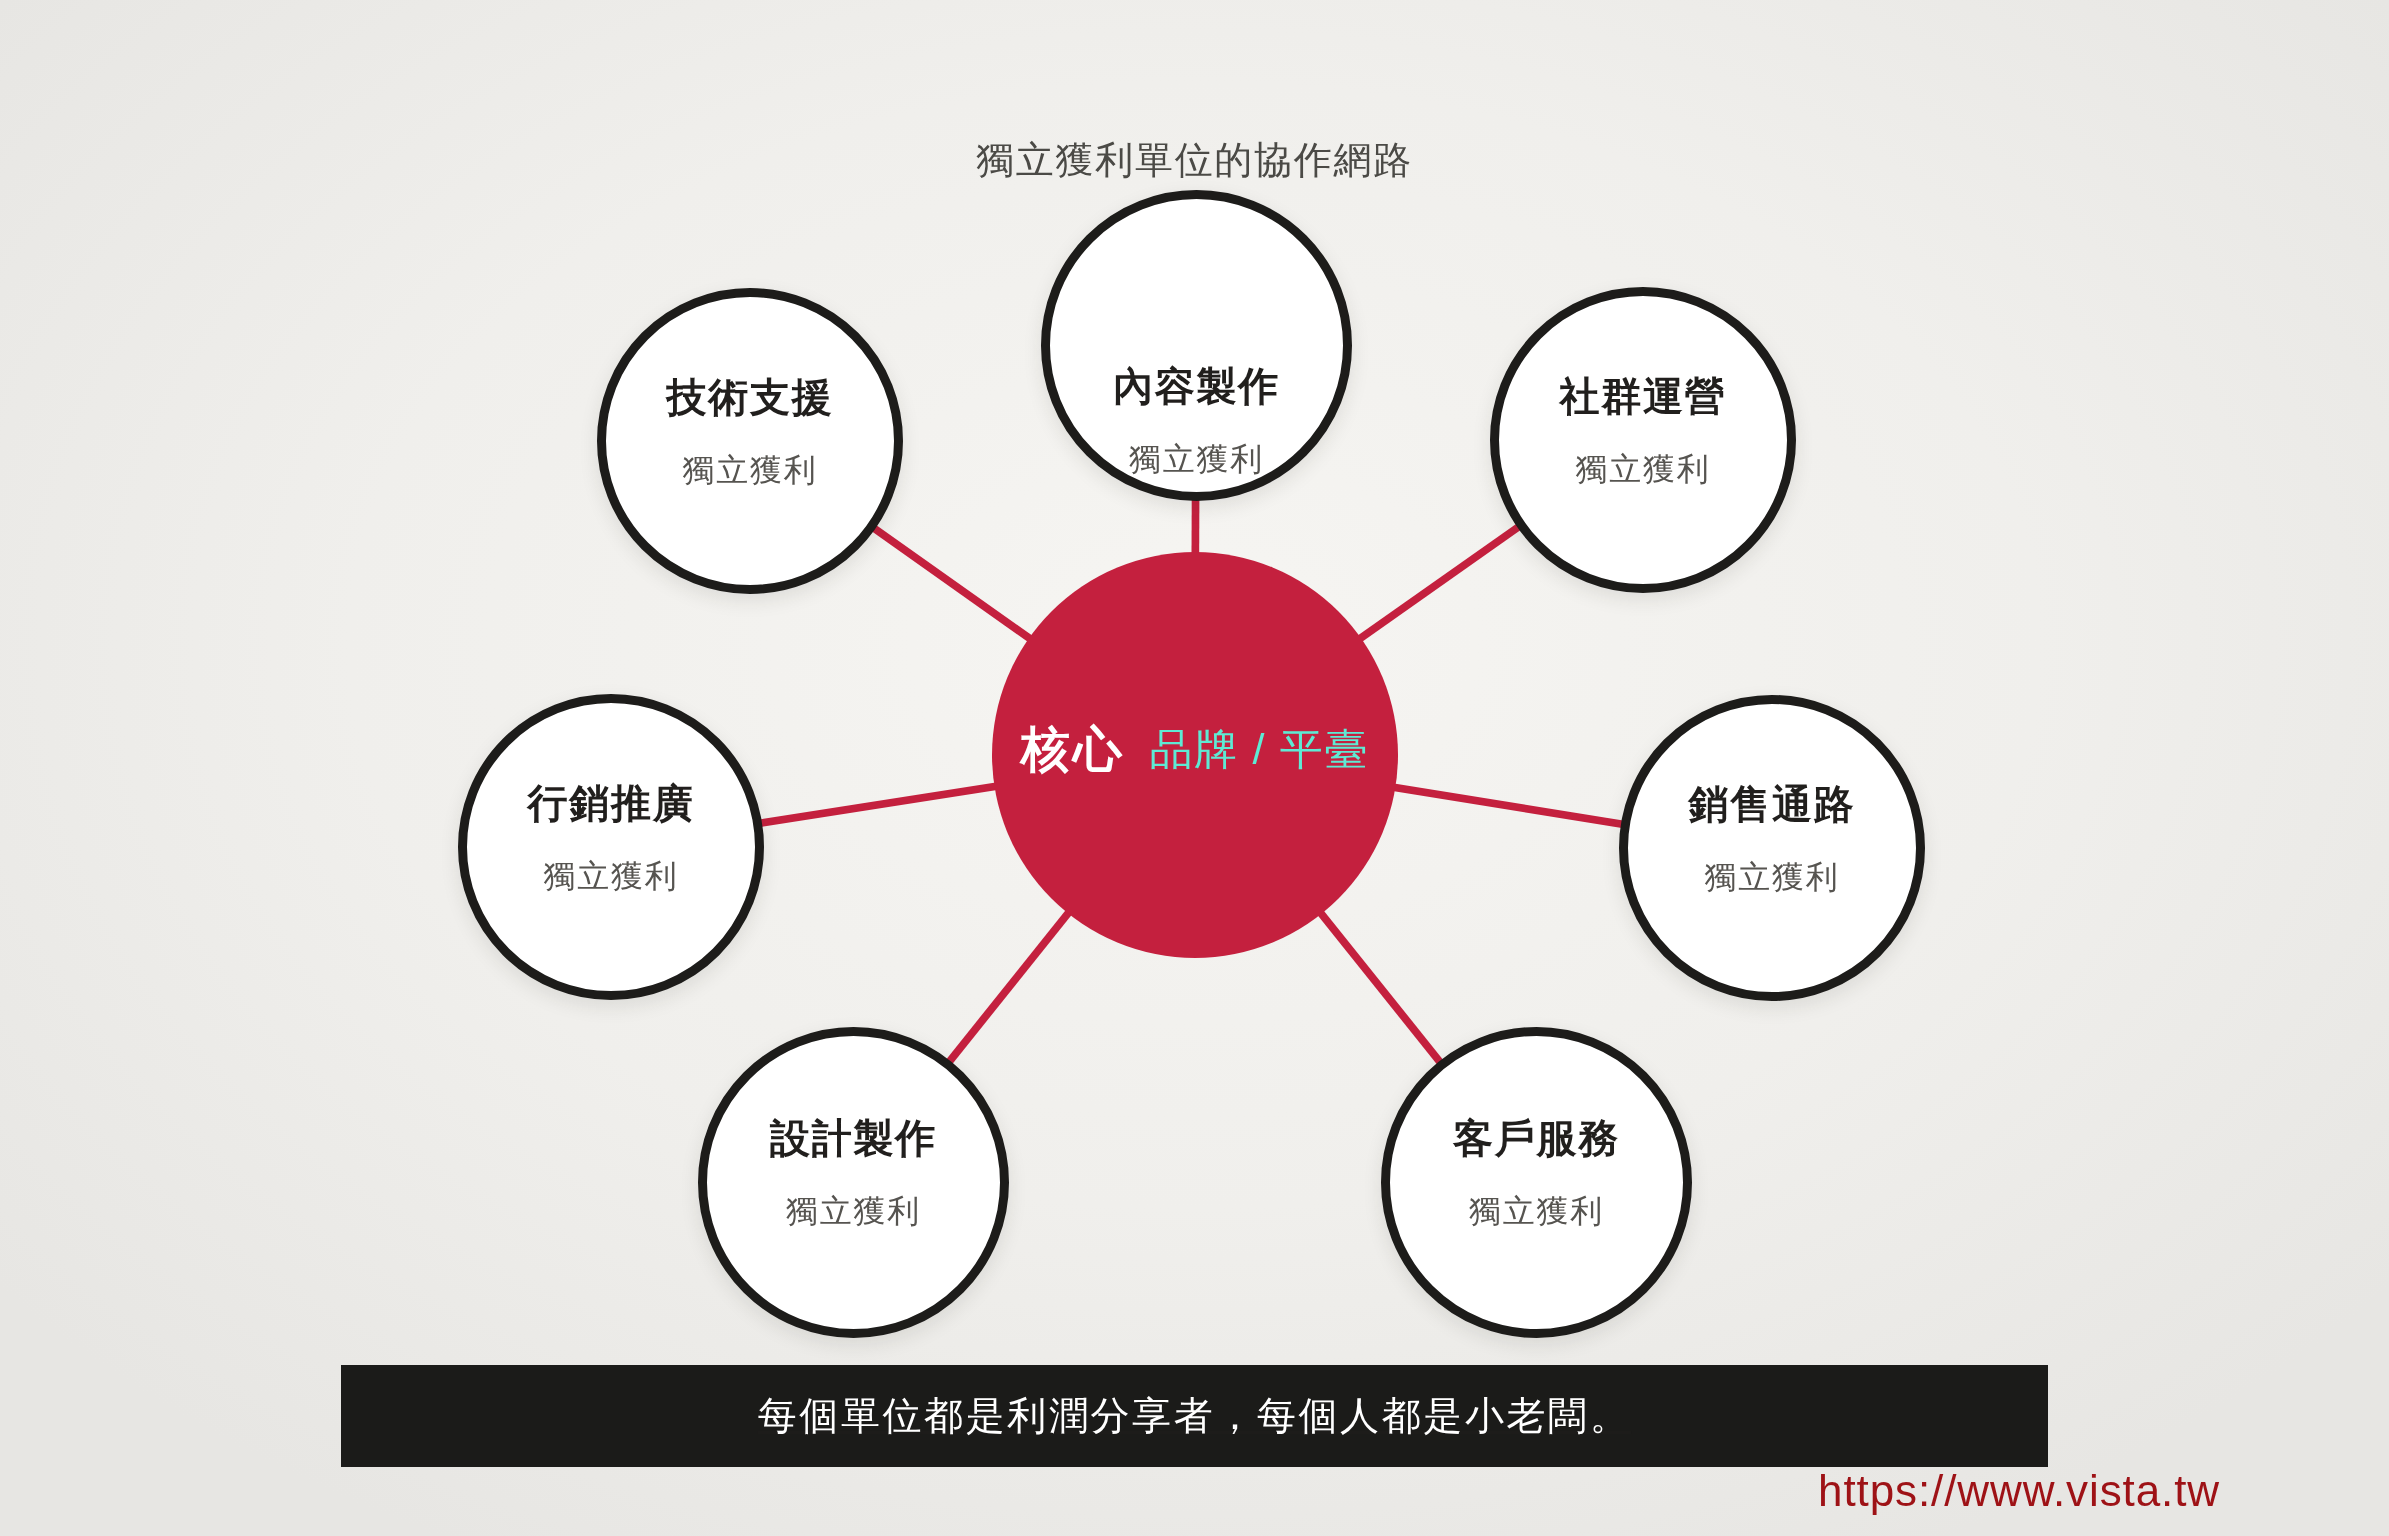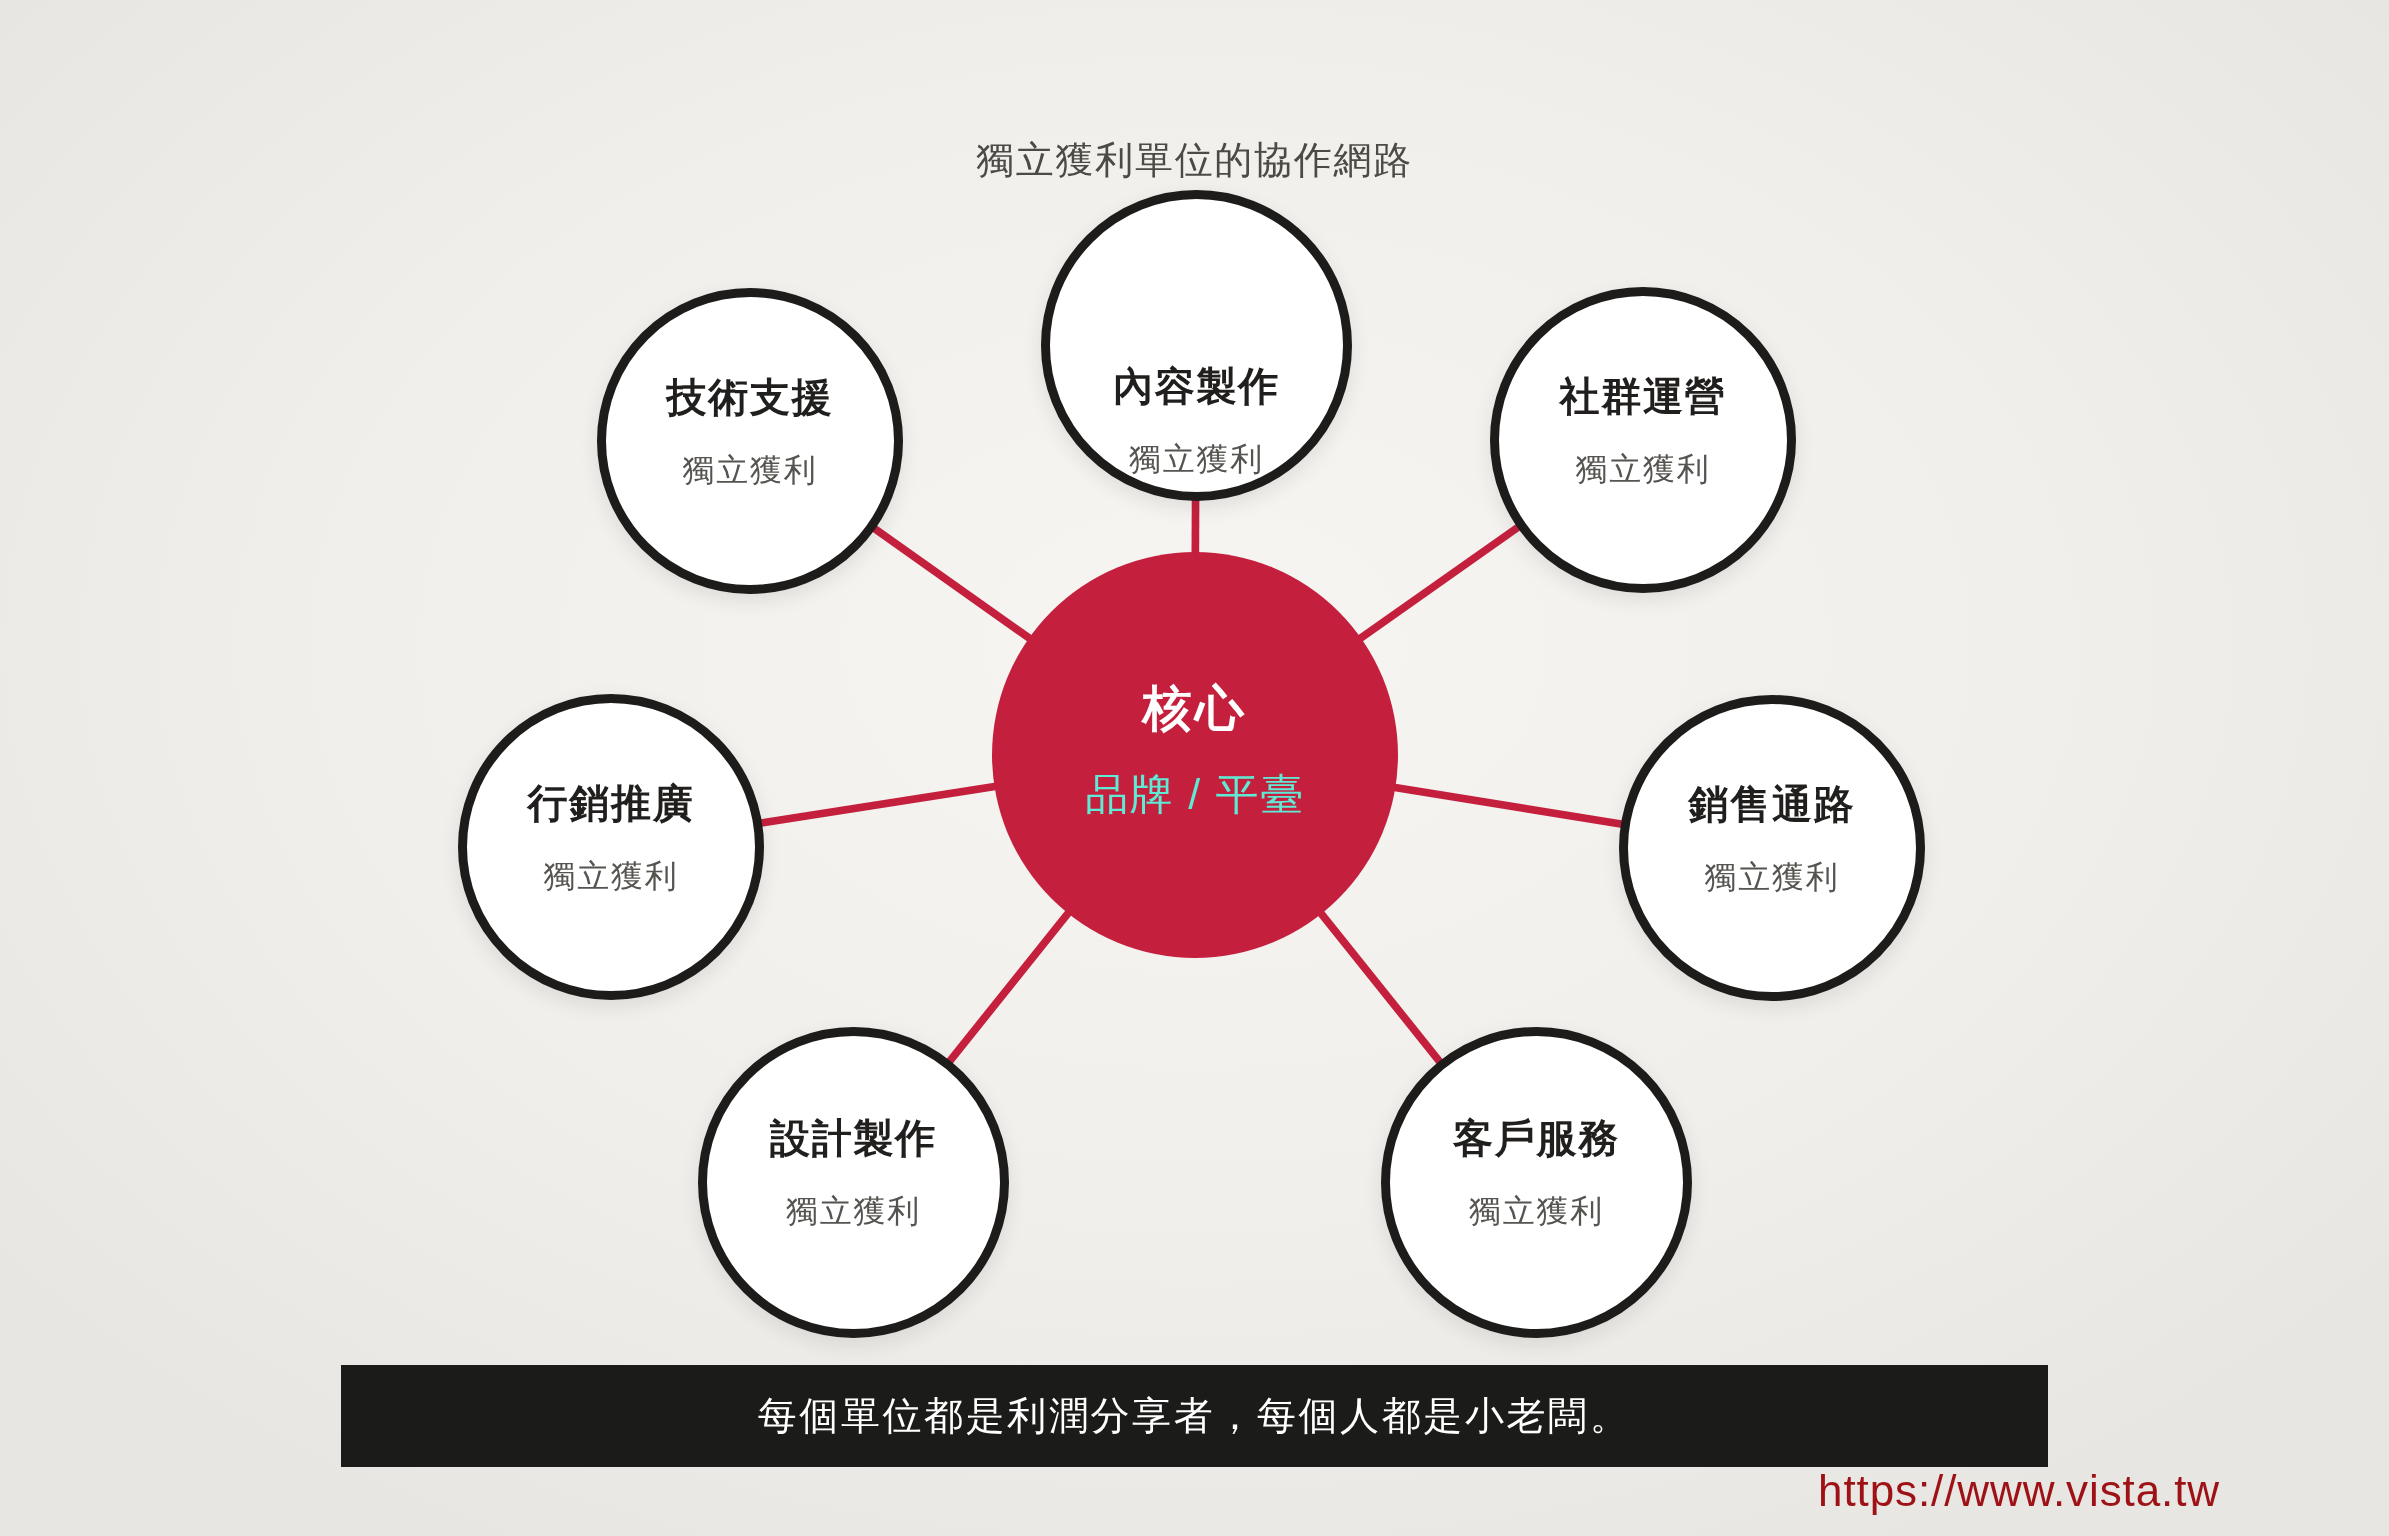--- a/index.html
+++ b/index.html
@@ -32,7 +32,7 @@
     position:absolute;left:992px;top:552px;width:406px;height:406px;border-radius:50%;
     background:#c4203e;display:flex;align-items:center;justify-content:center;
   }
-  .hub-inner{display:flex;flex-direction:column;align-items:center;gap:24px;transform:translateY(-5.1px);}
+  .hub-inner{display:flex;align-items:center;gap:24px;transform:translateY(-5.1px);}
   .hub-title{font-size:49px;font-weight:700;color:#ffffff;letter-spacing:3.4px;}
   .hub-sub{font-size:43px;font-weight:500;color:#5eead4;letter-spacing:1.7px;}
   

